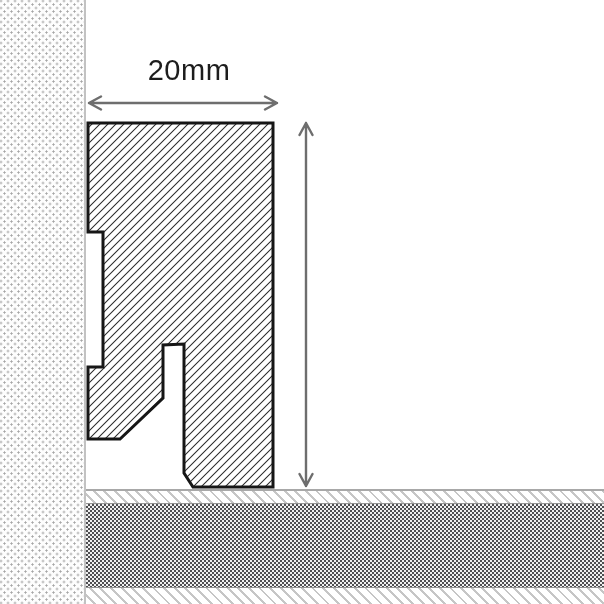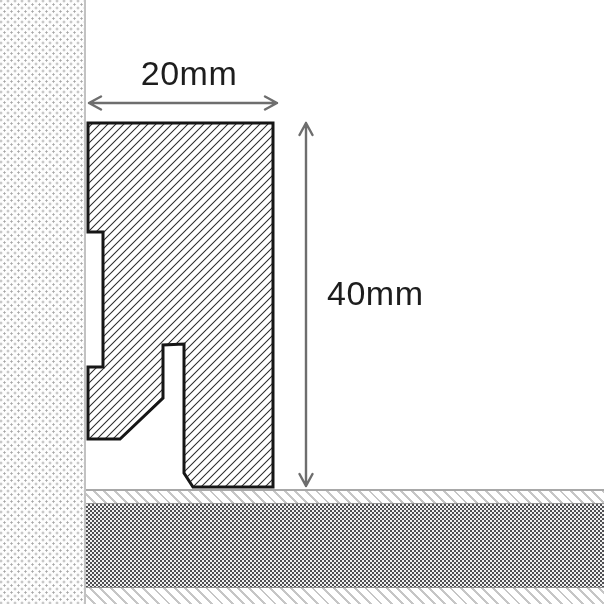--- a/index.html
+++ b/index.html
@@ -81,7 +81,7 @@
   .dim-label{
     position:absolute;
     color:var(--label-color);
-    font-size:34px;
+    font-size:29px;
     line-height:1;
     white-space:nowrap;
     letter-spacing:0.5px;

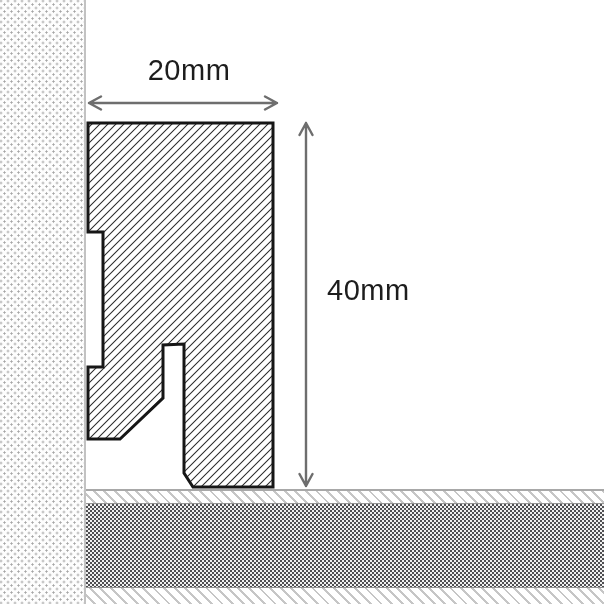--- a/index.html
+++ b/index.html
@@ -117,7 +117,6 @@
 
   <div class="dim-label width-label">20mm</div>
 
-  <div class="dim-label height-label">40mm</div>
 
 </div>
 

